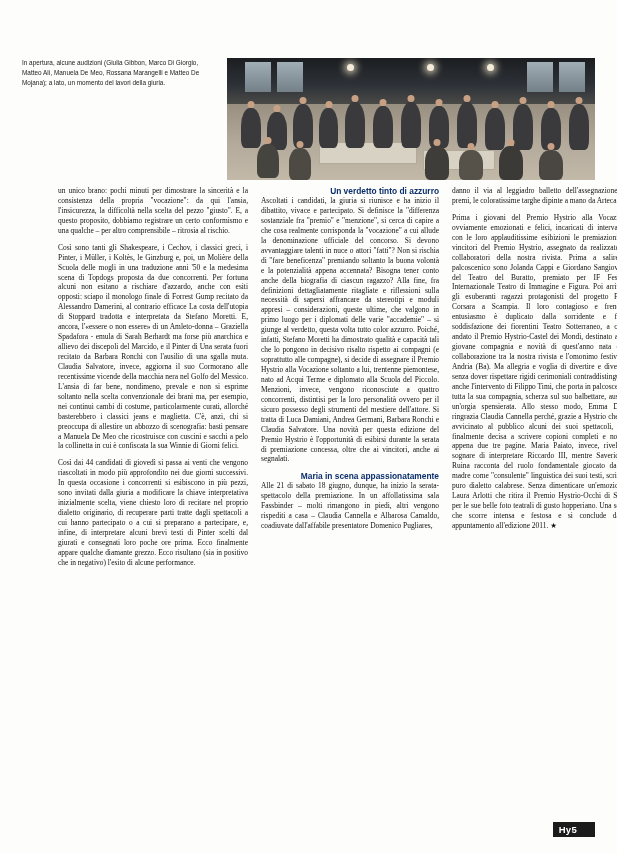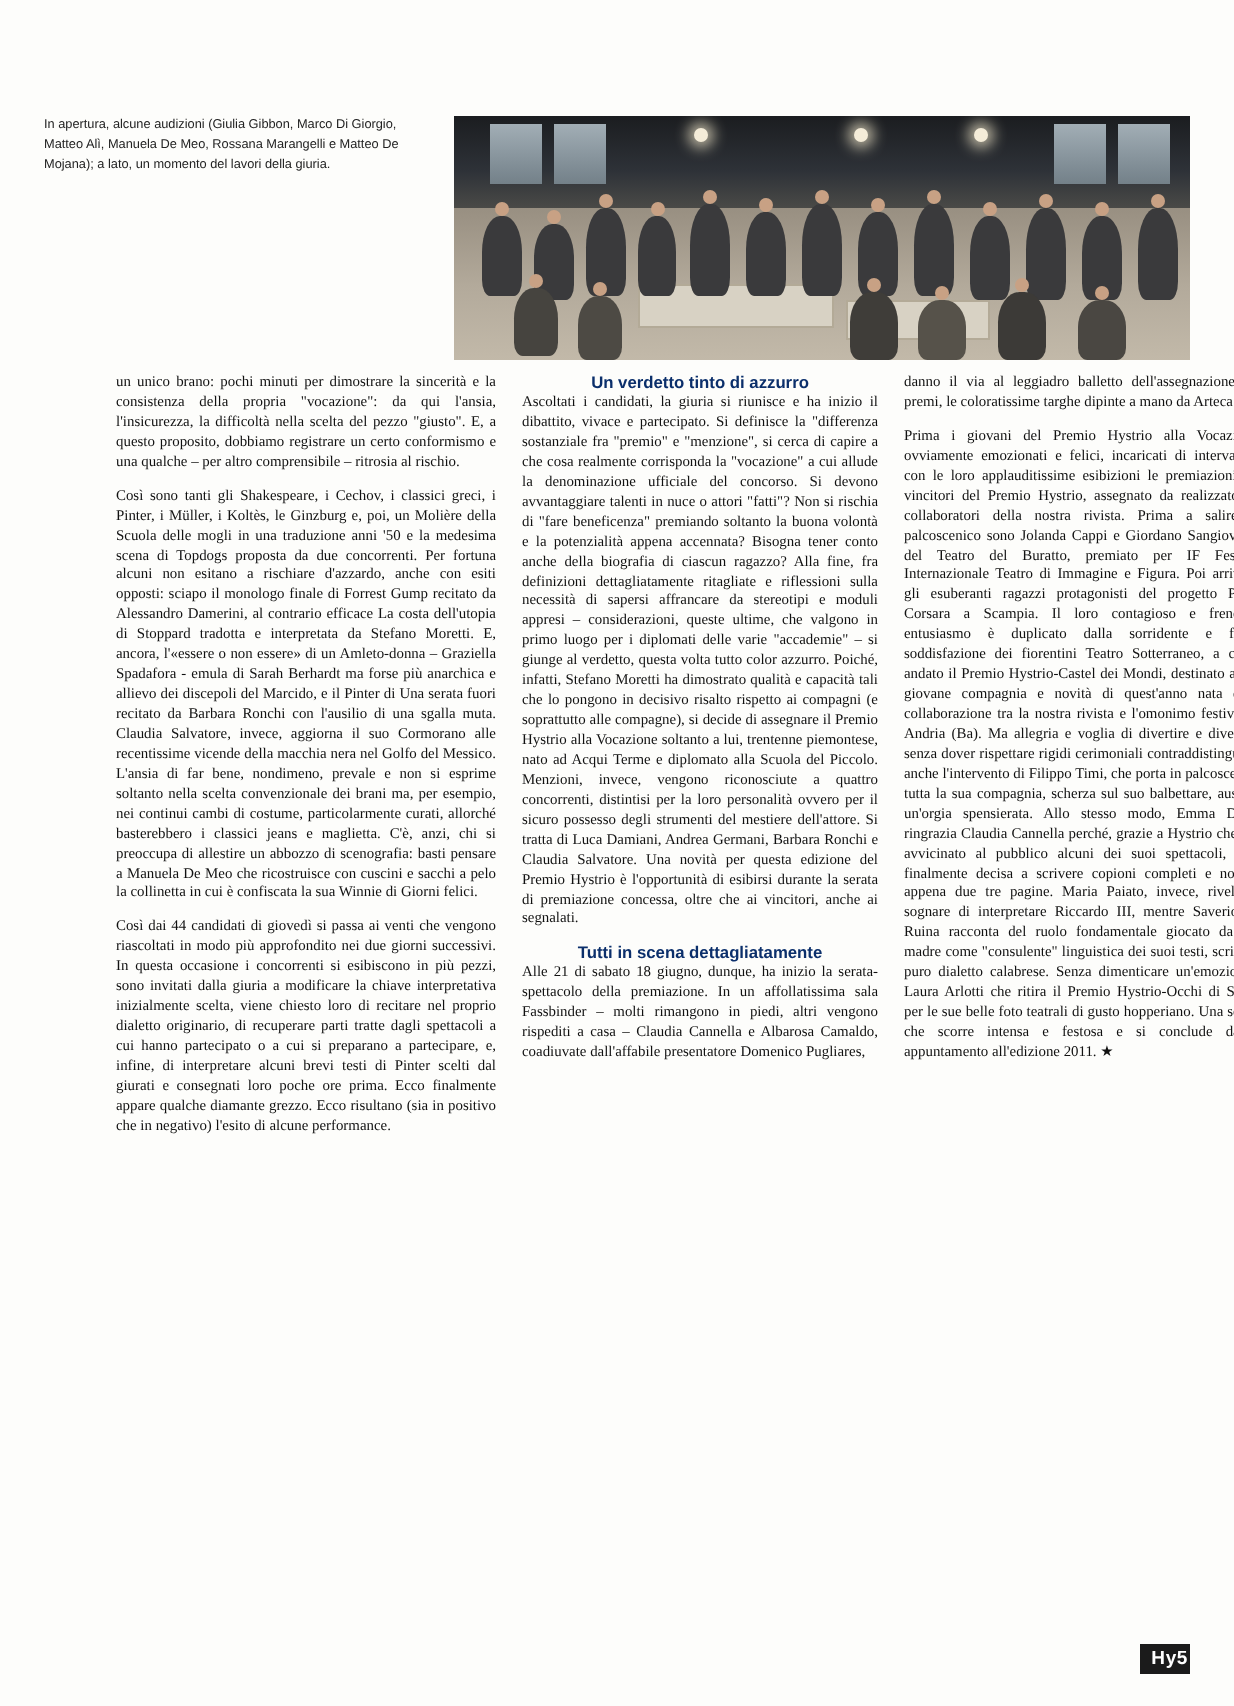--- a/index.html
+++ b/index.html
@@ -129,7 +129,7 @@
     color: #0b2f6b;
     margin: 0 0 3px 0;
     line-height: 1.2;
-    text-align: center;
+    text-align: right;
   }
   .spacer { height: 7px; }
 

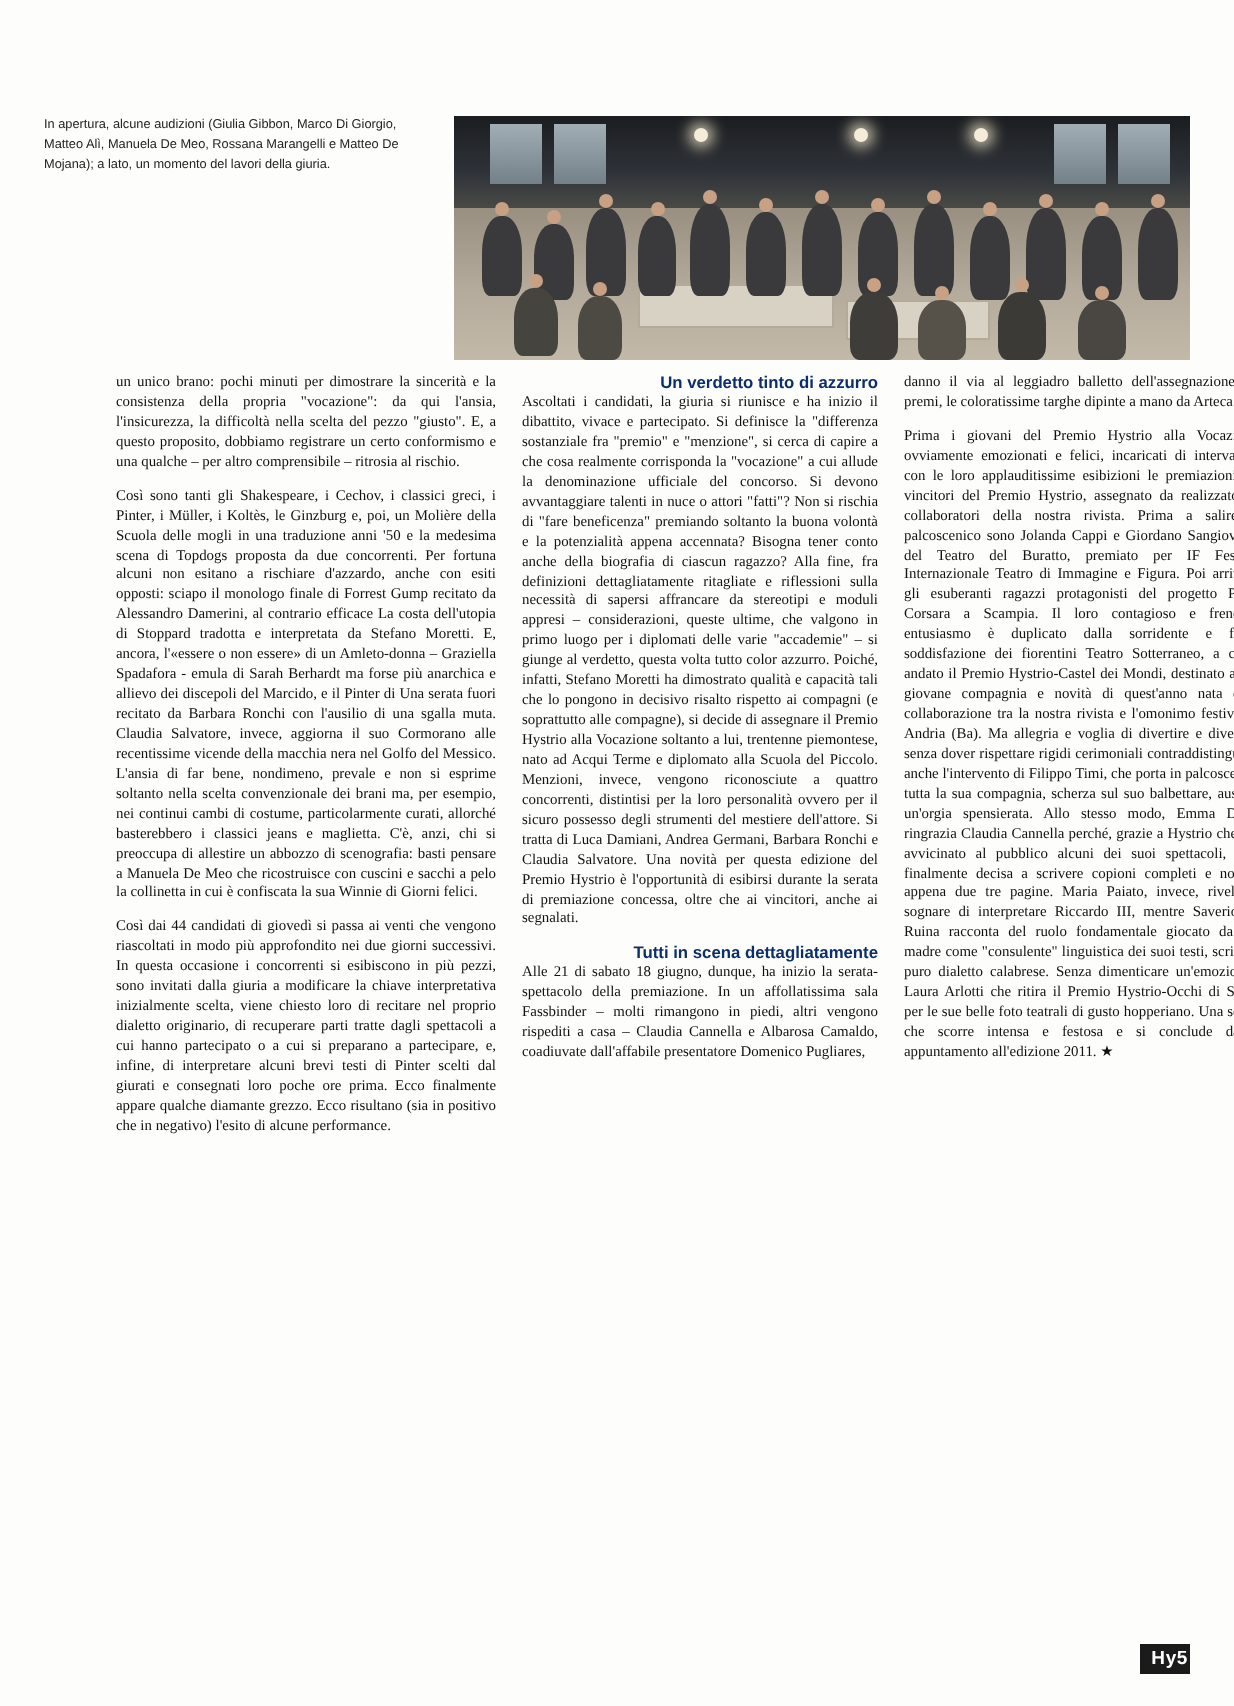--- a/index.html
+++ b/index.html
@@ -244,7 +244,7 @@
     <p class="subhead">Un verdetto tinto di azzurro</p>
     <p>Ascoltati i candidati, la giuria si riunisce e ha inizio il dibattito, vivace e partecipato. Si definisce la "differenza sostanziale fra "premio" e "menzione", si cerca di capire a che cosa realmente corrisponda la "vocazione" a cui allude la denominazione ufficiale del concorso. Si devono avvantaggiare talenti in nuce o attori "fatti"? Non si rischia di "fare beneficenza" premiando soltanto la buona volontà e la potenzialità appena accennata? Bisogna tener conto anche della biografia di ciascun ragazzo? Alla fine, fra definizioni dettagliatamente ritagliate e riflessioni sulla necessità di sapersi affrancare da stereotipi e moduli appresi – considerazioni, queste ultime, che valgono in primo luogo per i diplomati delle varie "accademie" – si giunge al verdetto, questa volta tutto color azzurro. Poiché, infatti, Stefano Moretti ha dimostrato qualità e capacità tali che lo pongono in decisivo risalto rispetto ai compagni (e soprattutto alle compagne), si decide di assegnare il Premio Hystrio alla Vocazione soltanto a lui, trentenne piemontese, nato ad Acqui Terme e diplomato alla Scuola del Piccolo. Menzioni, invece, vengono riconosciute a quattro concorrenti, distintisi per la loro personalità ovvero per il sicuro possesso degli strumenti del mestiere dell'attore. Si tratta di Luca Damiani, Andrea Germani, Barbara Ronchi e Claudia Salvatore. Una novità per questa edizione del Premio Hystrio è l'opportunità di esibirsi durante la serata di premiazione concessa, oltre che ai vincitori, anche ai segnalati.</p>
     <div class="spacer"></div>
-    <p class="subhead">Tutti in scena dettagliatamente</p>
+    <p class="subhead">Maria in scena appassionatamente</p>
     <p>Alle 21 di sabato 18 giugno, dunque, ha inizio la serata-spettacolo della premiazione. In un affollatissima sala Fassbinder – molti rimangono in piedi, altri vengono rispediti a casa – Claudia Cannella e Albarosa Camaldo, coadiuvate dall'affabile presentatore Domenico Pugliares,</p>
   </div>
 

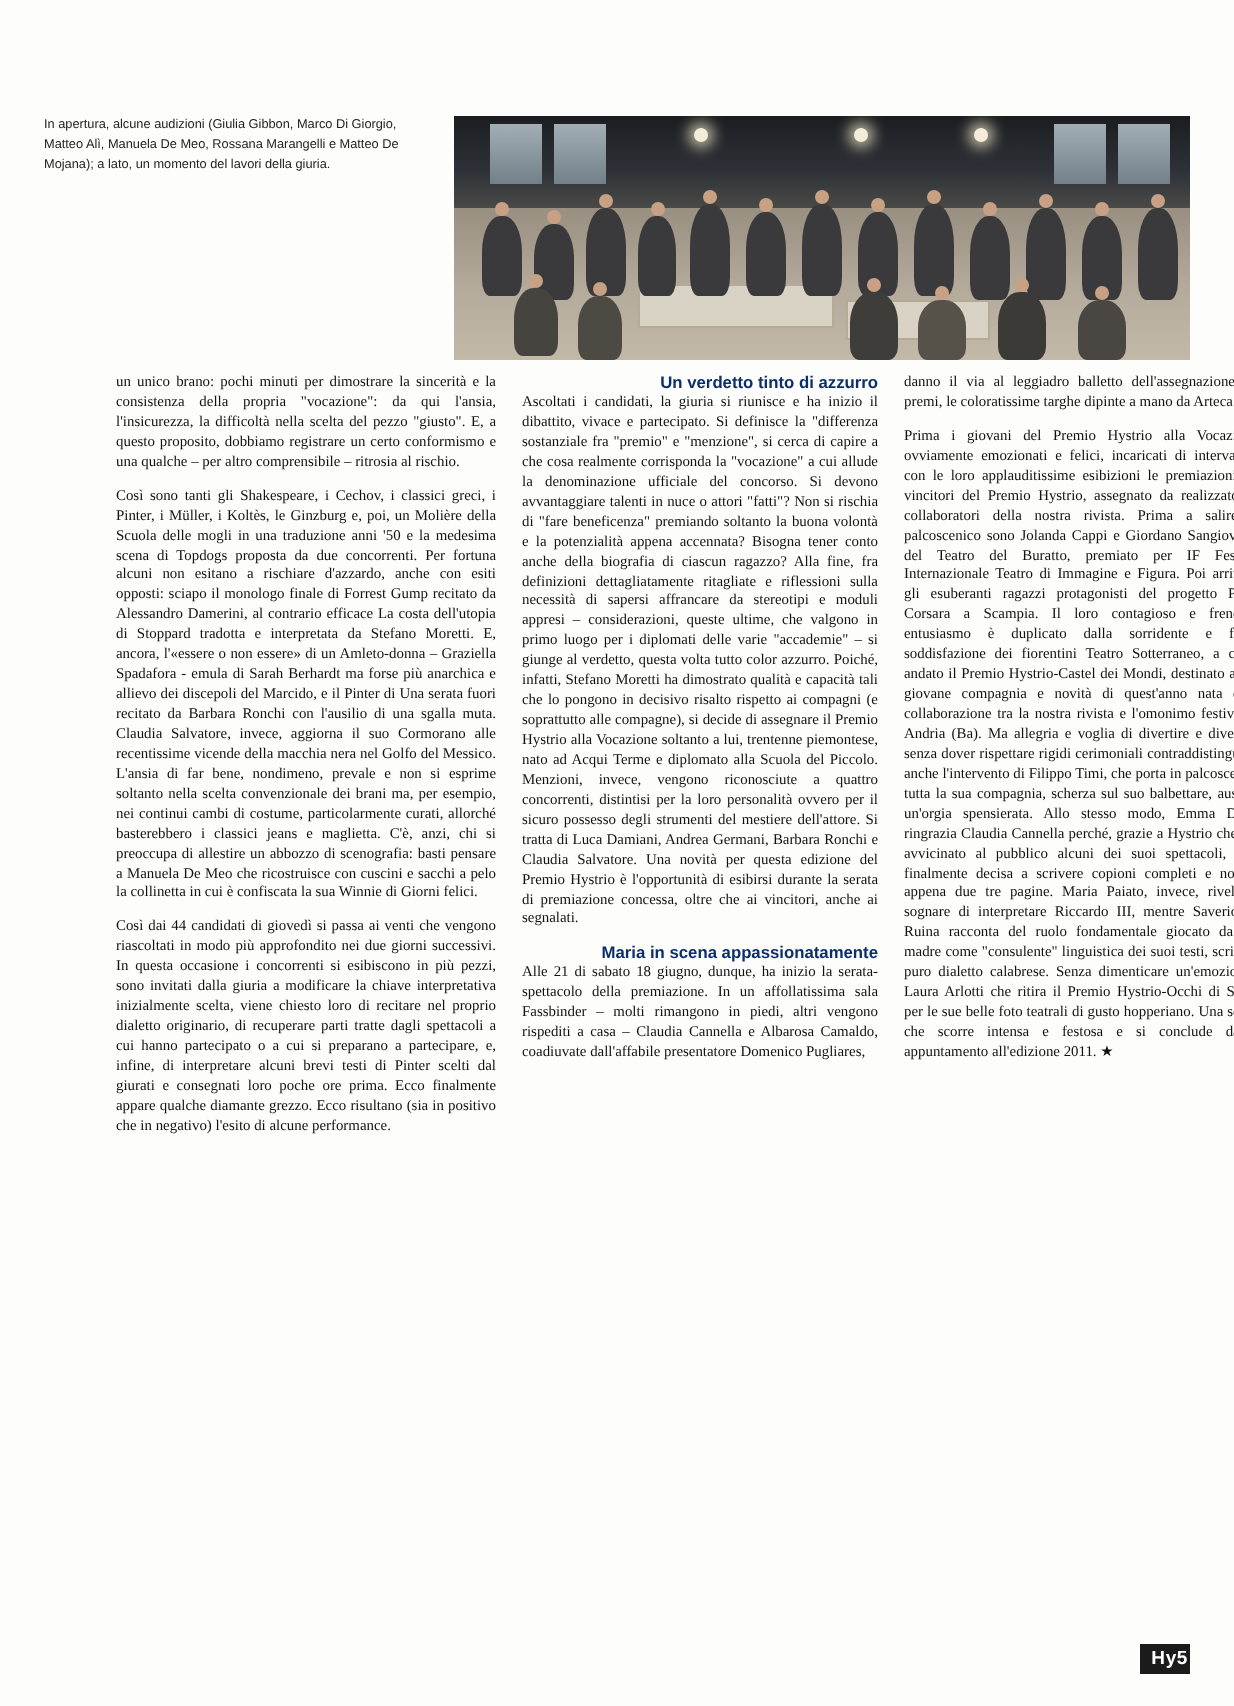--- a/index.html
+++ b/index.html
@@ -147,7 +147,7 @@
     font-weight: bold;
     color: #ffffff;
     background: #1b1b1b;
-    padding: 2px 1px 2px 6px;
+    padding: 2px 18px 2px 6px;
     letter-spacing: .3px;
   }
 </style>

